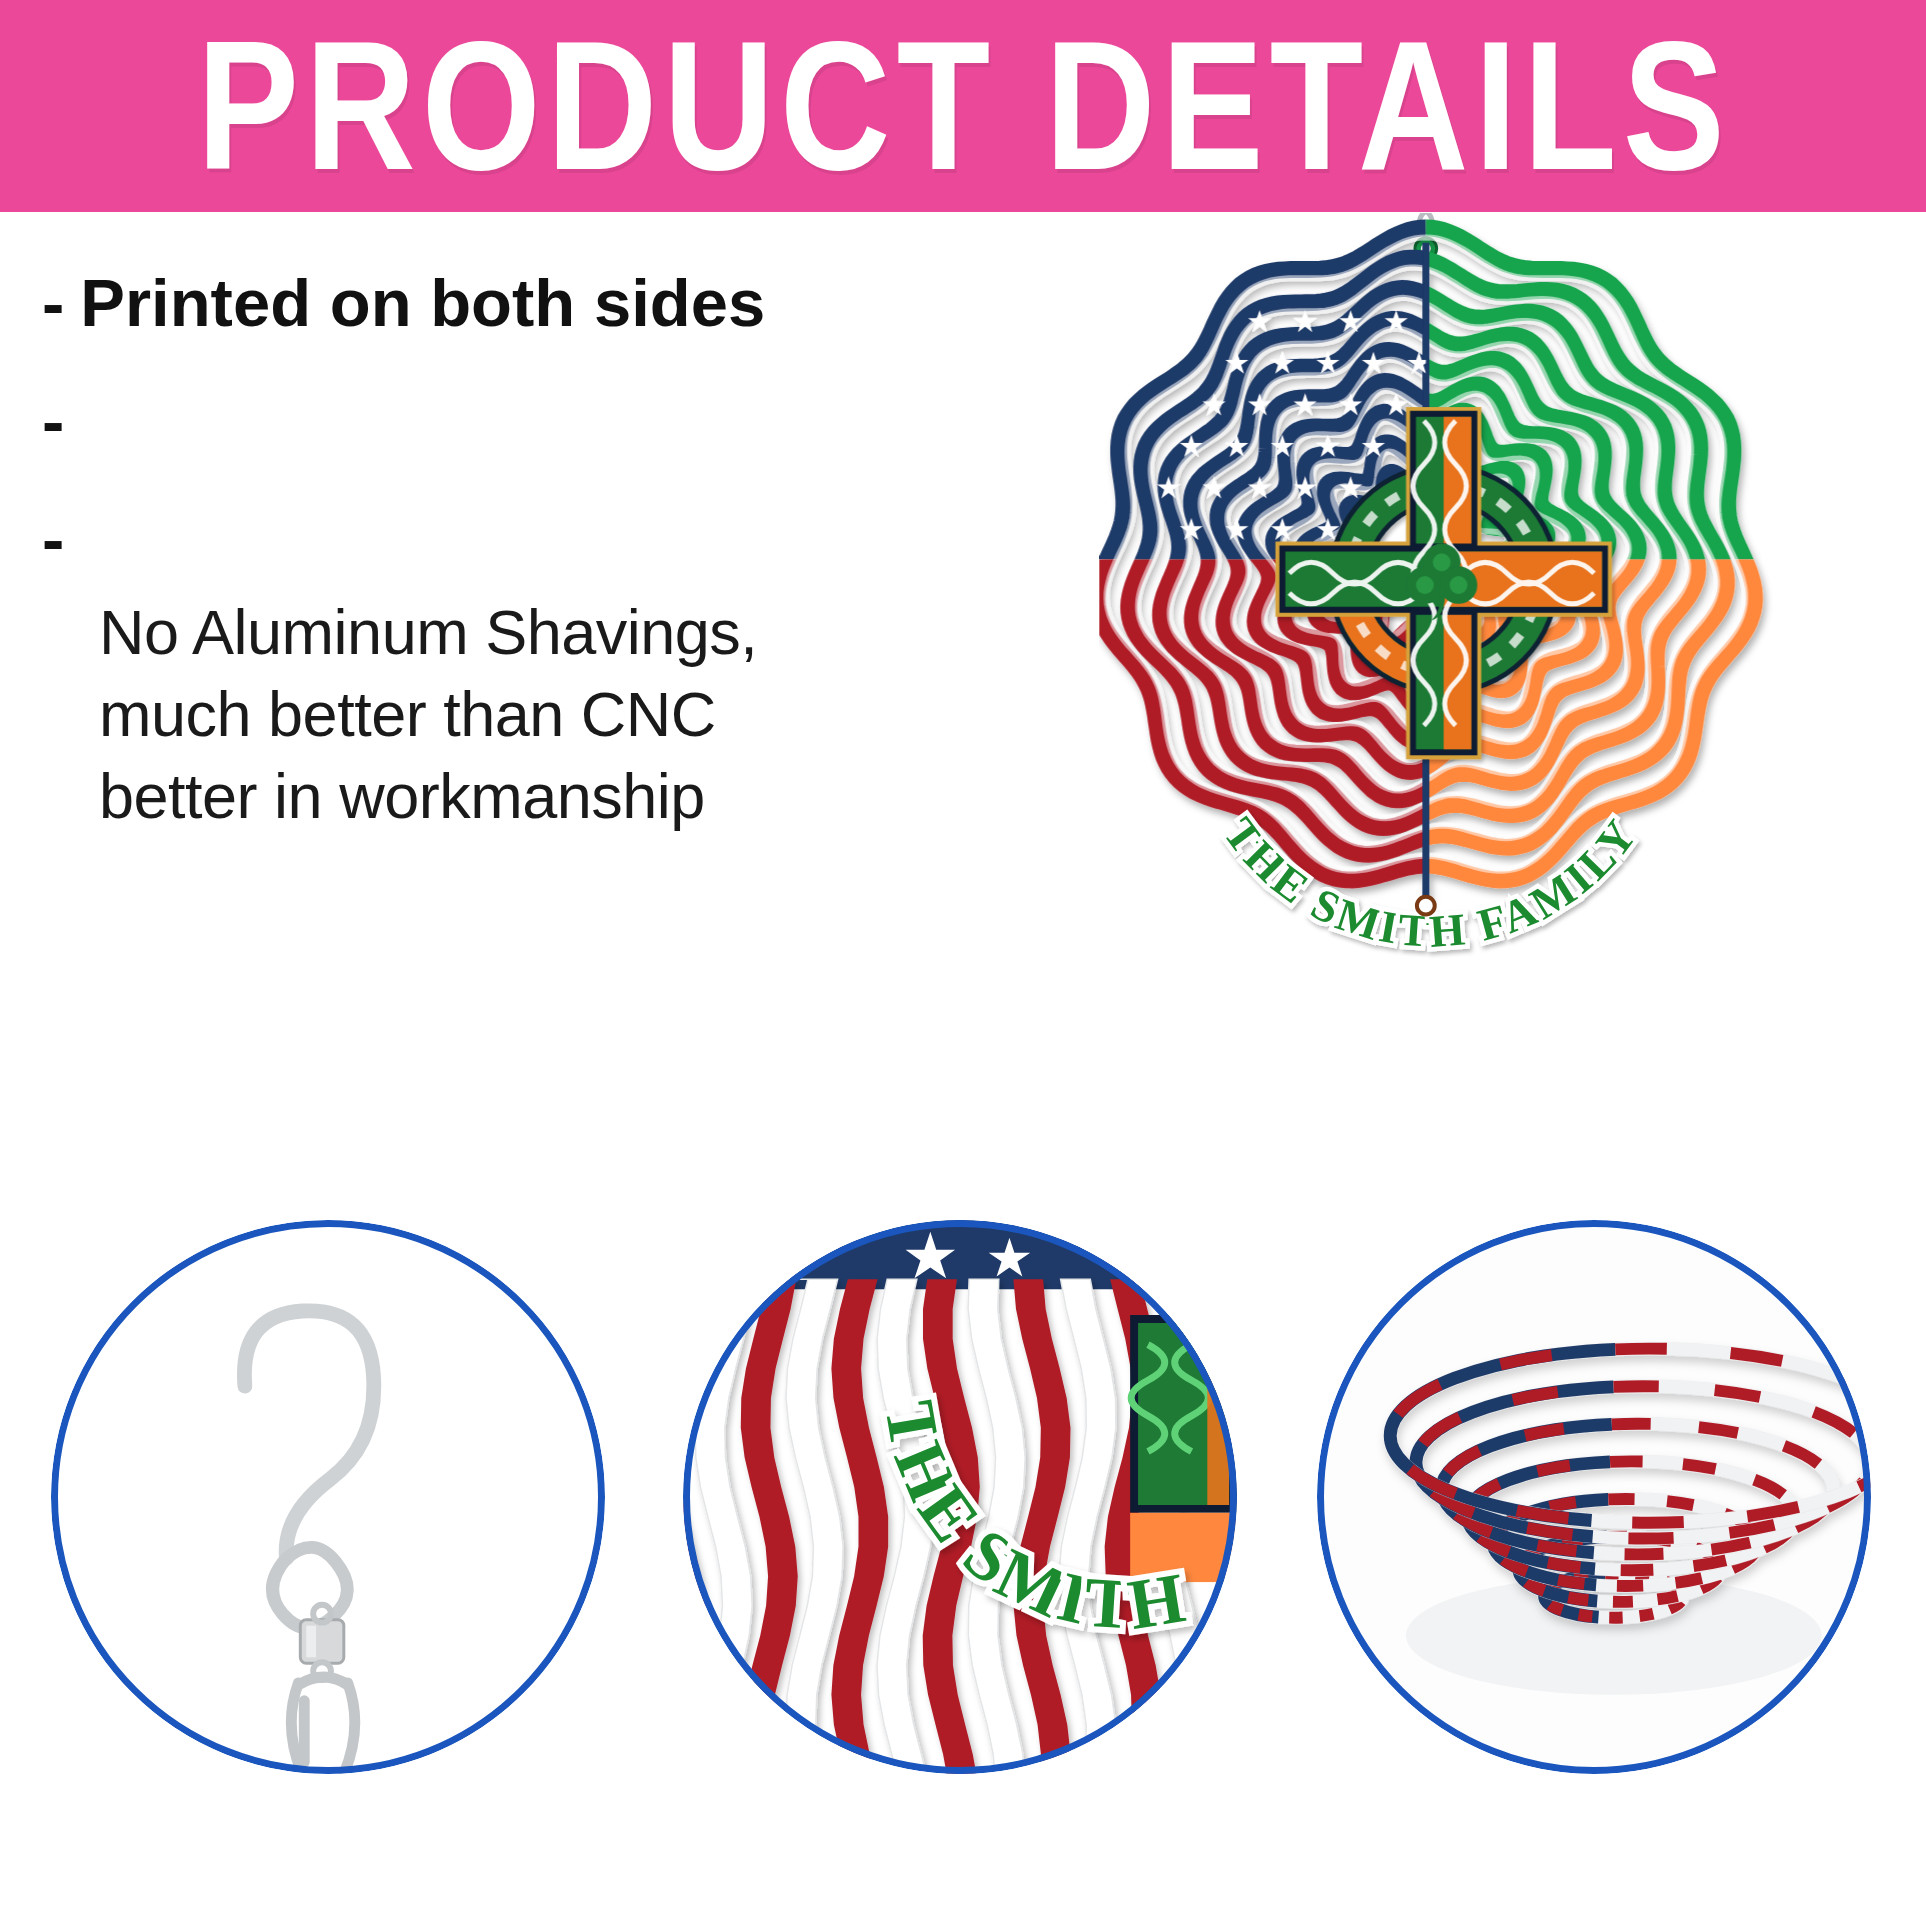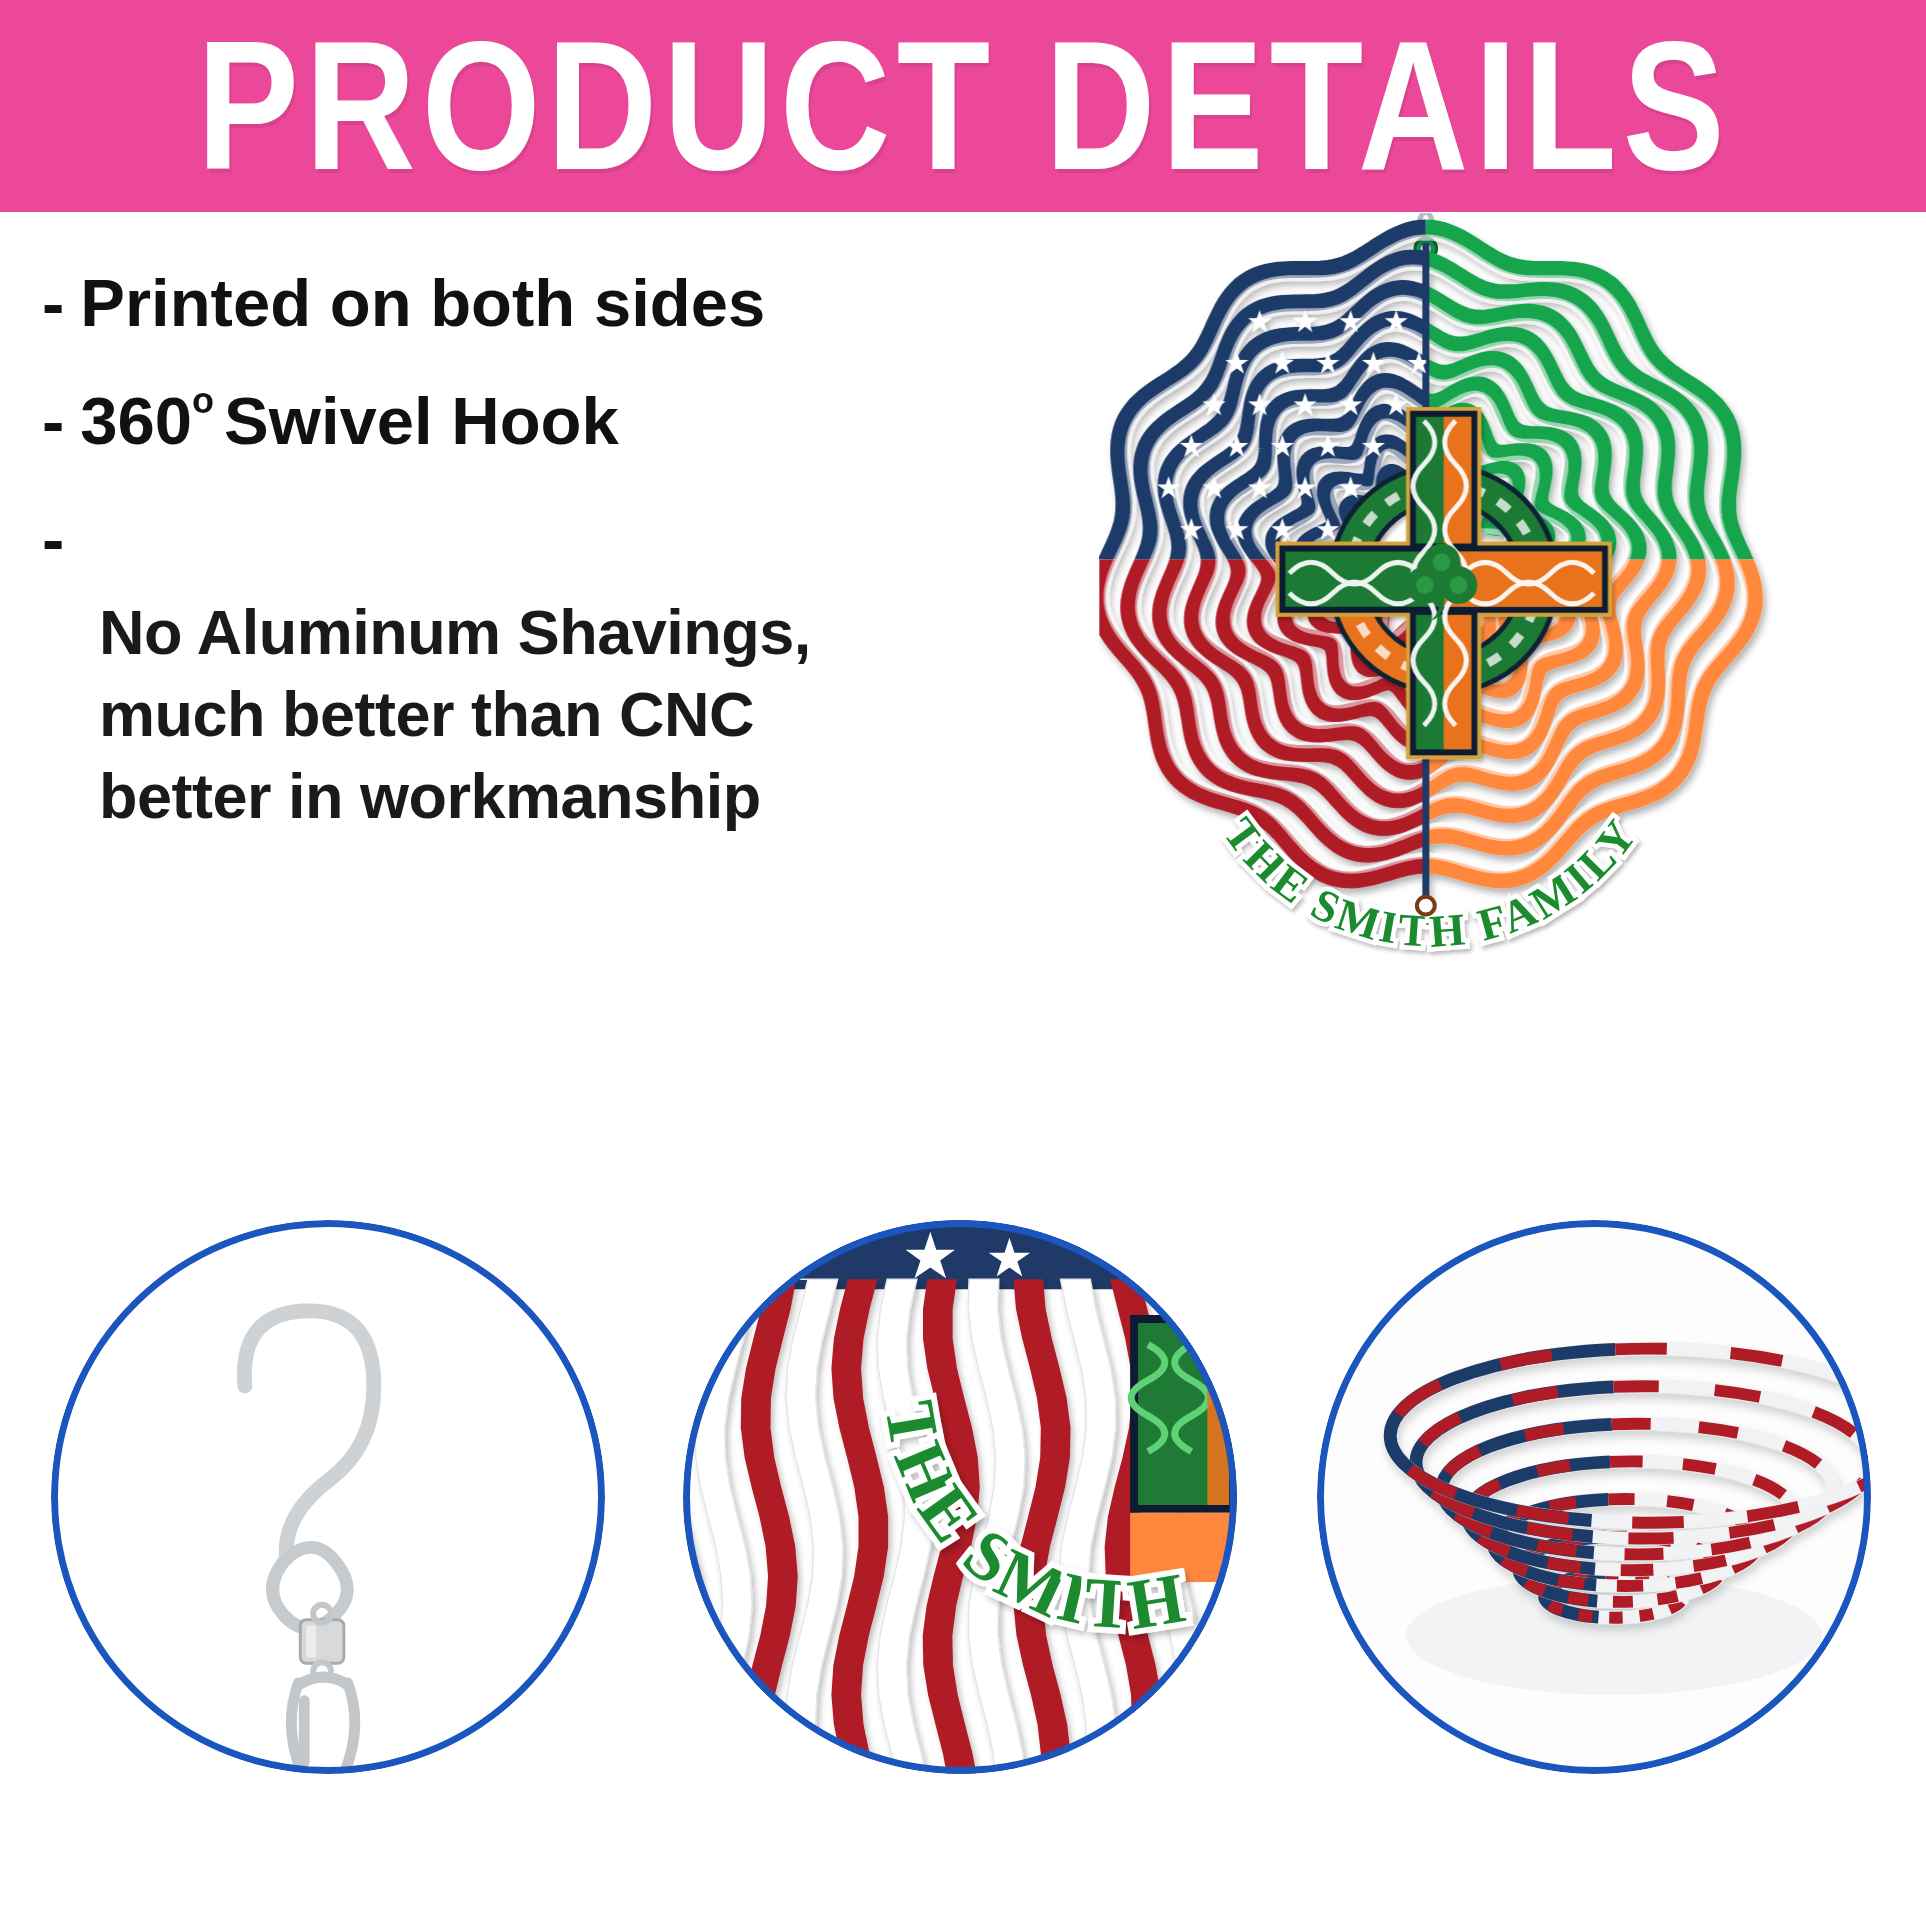--- a/index.html
+++ b/index.html
@@ -110,7 +110,6 @@
 
     <div class="feat">
       <span class="dash">-</span>
-      <span class="ftext"><span>360</span><span class="deg">o</span><span style="margin-left:10px;">Swivel Hook</span></span>
     </div>
 
     <div class="feat" style="margin-bottom:20px;">

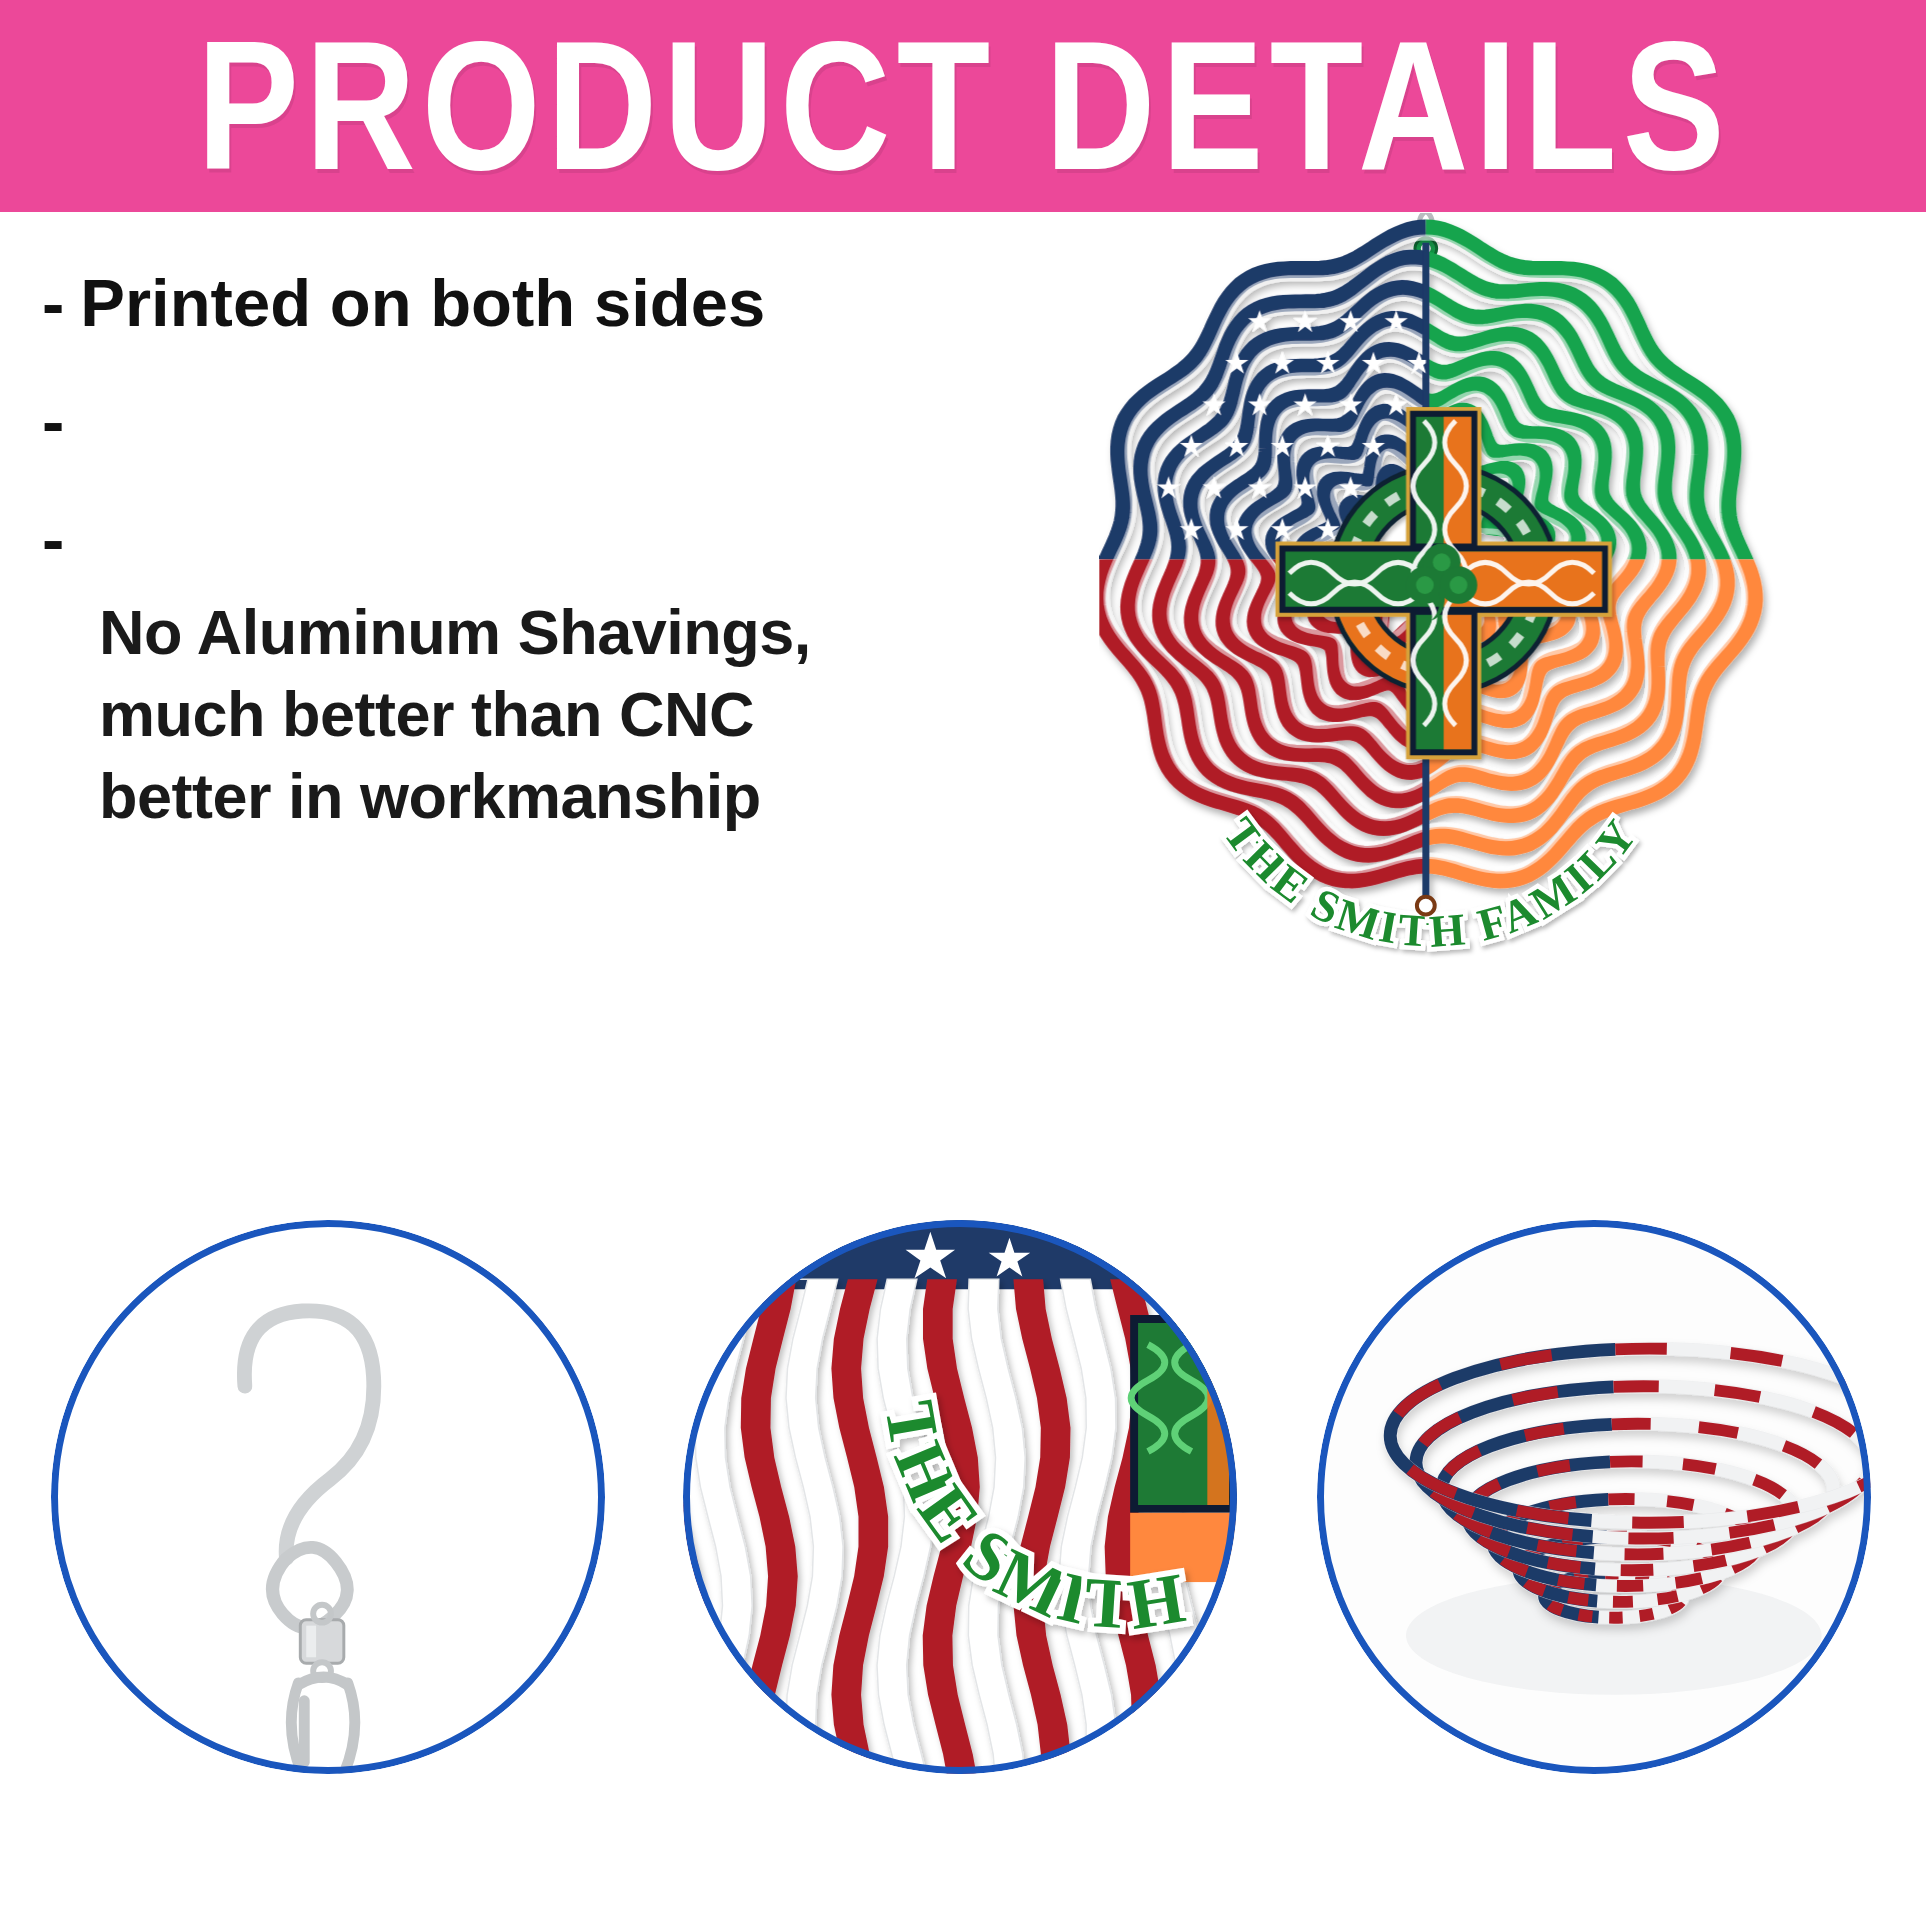--- a/index.html
+++ b/index.html
@@ -58,7 +58,7 @@
     margin-left:57px;
     color:#1a1a1a;
     font-size:63px;
-    font-weight:bold;
+    font-weight:normal;
     line-height:1.30;
     letter-spacing:-0.5px;
   }

